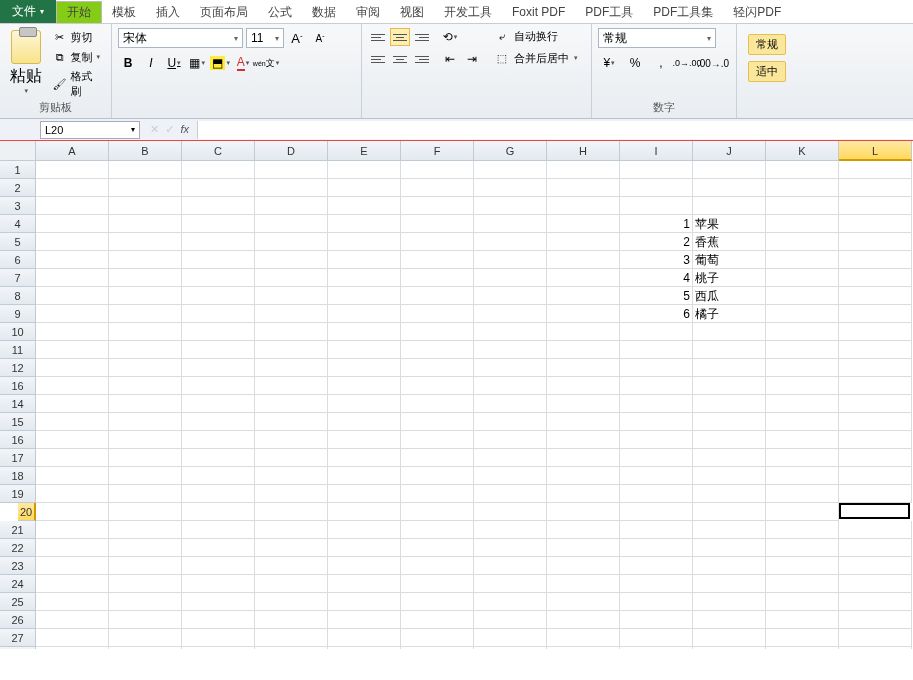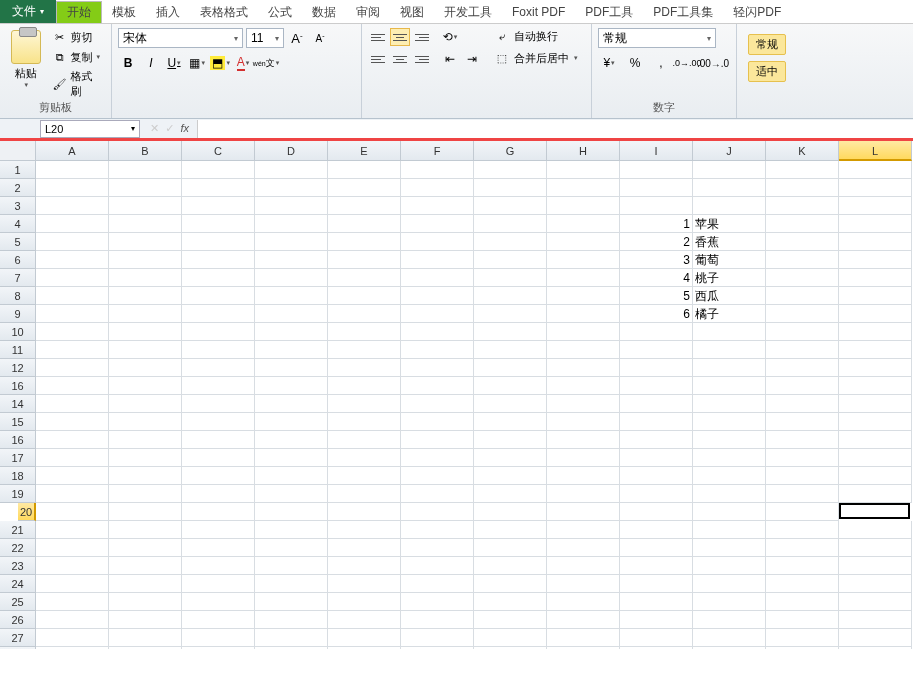--- a/index.html
+++ b/index.html
@@ -109,7 +109,7 @@
       <span>插入</span>
     </div>
   <div class="tab">
-      <span>表格格式</span>
+      <span>页面布局</span>
     </div>
   <div class="tab">
       <span>公式</span>

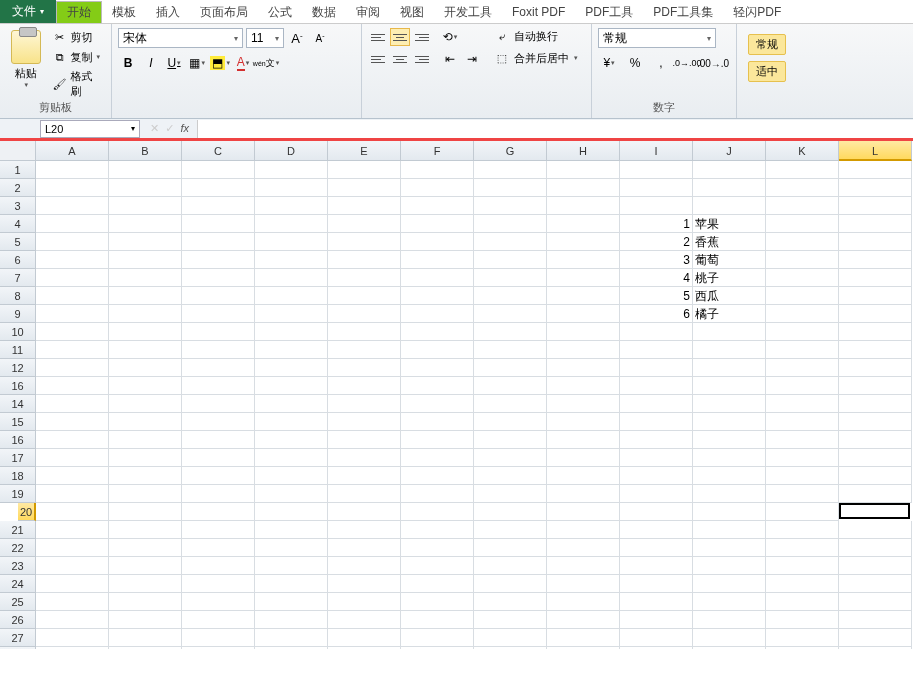--- a/index.html
+++ b/index.html
@@ -22,7 +22,7 @@
 .paste-big { display: flex; flex-direction: column; align-items: center; width: 40px; cursor: pointer; }
 .paste-icon { width: 30px; height: 34px; background: linear-gradient(#fef6d6,#f8e38a); border: 1px solid #d4b955; border-radius: 3px; position: relative; margin-top: 2px; }
 .paste-icon::before { content:""; position:absolute; top:-4px; left:7px; width:16px; height:8px; background:#c6c6c6; border:1px solid #888; border-radius:2px; }
-.paste-lbl { font-size: 11px; margin-top: 2px; }
+.paste-lbl { font-size: 16px; margin-top: 2px; }
 .small-btns { display: flex; flex-direction: column; gap: 2px; }
 .small-btn { display: flex; align-items: center; gap: 3px; font-size: 11px; cursor: pointer; padding: 1px 2px; }
 .ico { width: 16px; height: 16px; display: inline-flex; align-items: center; justify-content: center; }

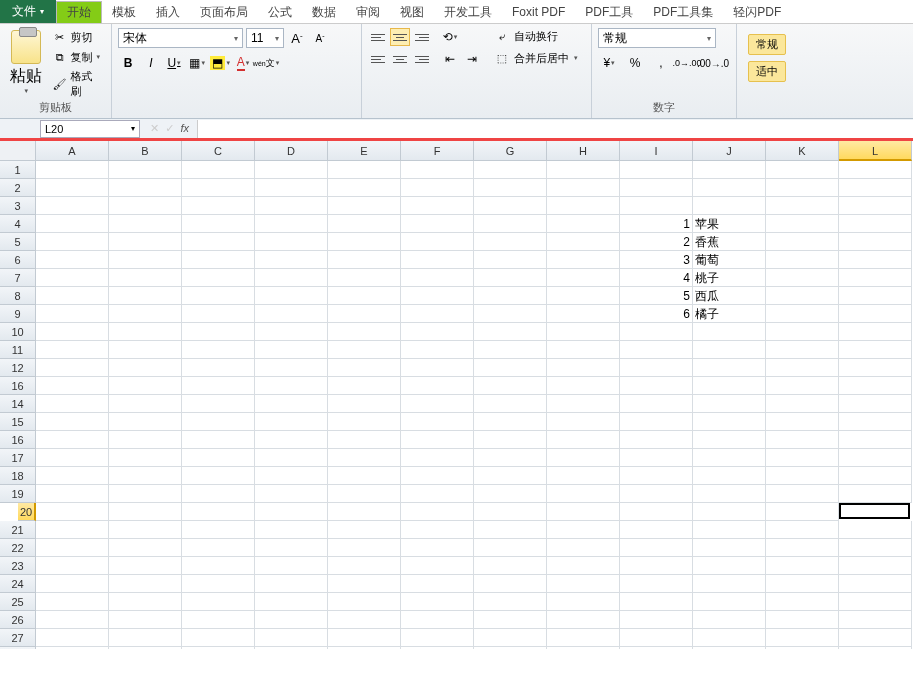--- a/index.html
+++ b/index.html
@@ -59,7 +59,7 @@
 .yellow-btn { background: #fbe79b; border: 1px solid #e6c04e; border-radius: 2px; padding: 2px 6px; font-size: 11px; cursor: pointer; width: 38px; text-align: center; }
 
 
-.formula-bar { display: flex; height: 22px; border-bottom: 3px solid #ef4444; background: #eef2f6; align-items: center; }
+.formula-bar { display: flex; height: 22px; border-bottom: 1px solid #ef4444; background: #eef2f6; align-items: center; }
 .name-box { width: 100px; background: #fff; border: 1px solid #aab; height: 18px; margin: 0 2px 0 40px; padding: 0 4px; font-size: 11px; display: flex; align-items: center; }
 .name-box .dd { margin-left: auto; font-size: 8px; }
 .fx-btns { display: flex; gap: 6px; padding: 0 8px; color: #888; font-size: 11px; }

